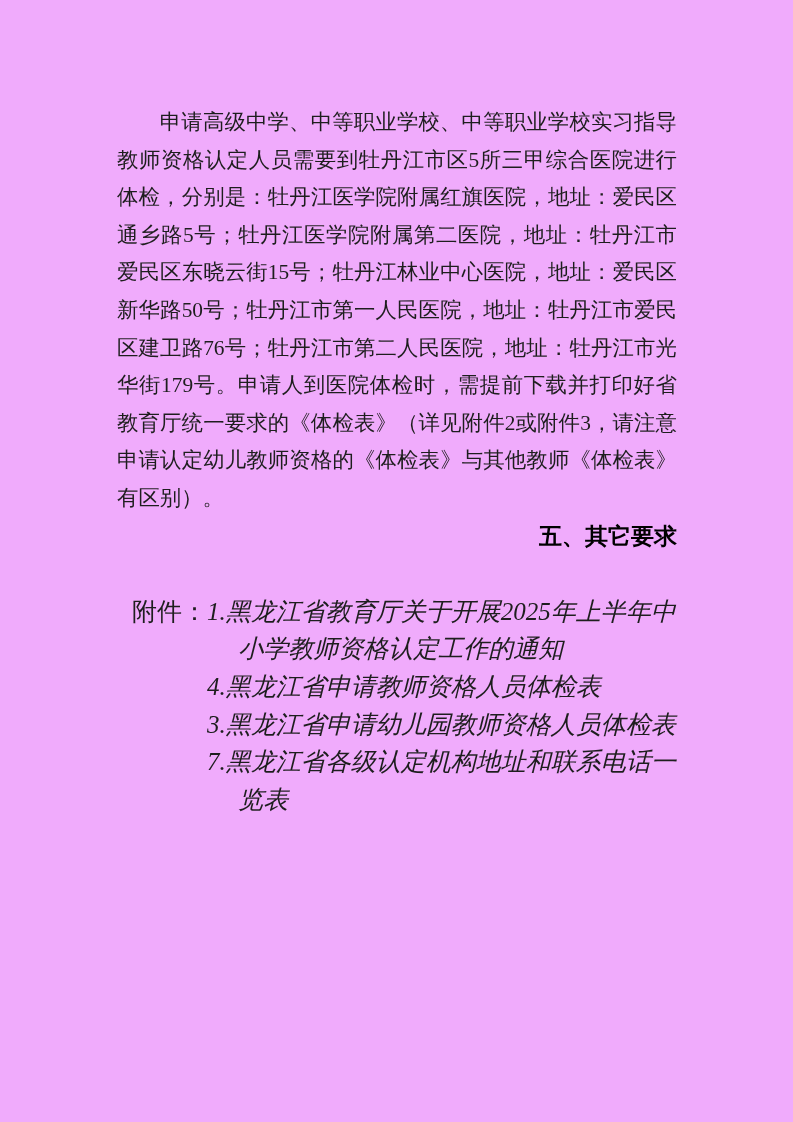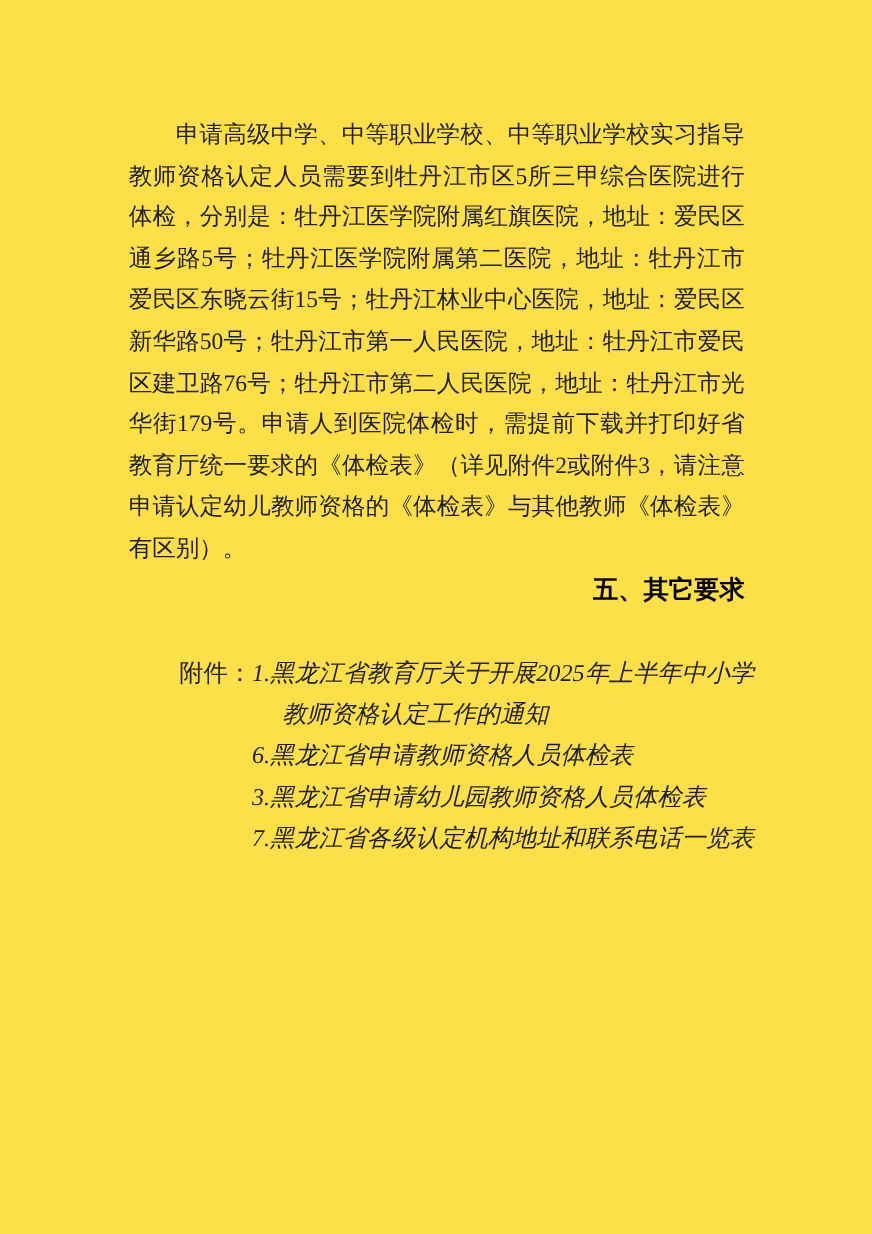--- a/index.html
+++ b/index.html
@@ -11,7 +11,7 @@
     position: relative;
     width: 793px;
     height: 1122px;
-    background: #fde047;
+    background: #f0abfc;
     overflow: hidden;
     color: #1e1e1e;
     font-family: "Liberation Serif", serif;

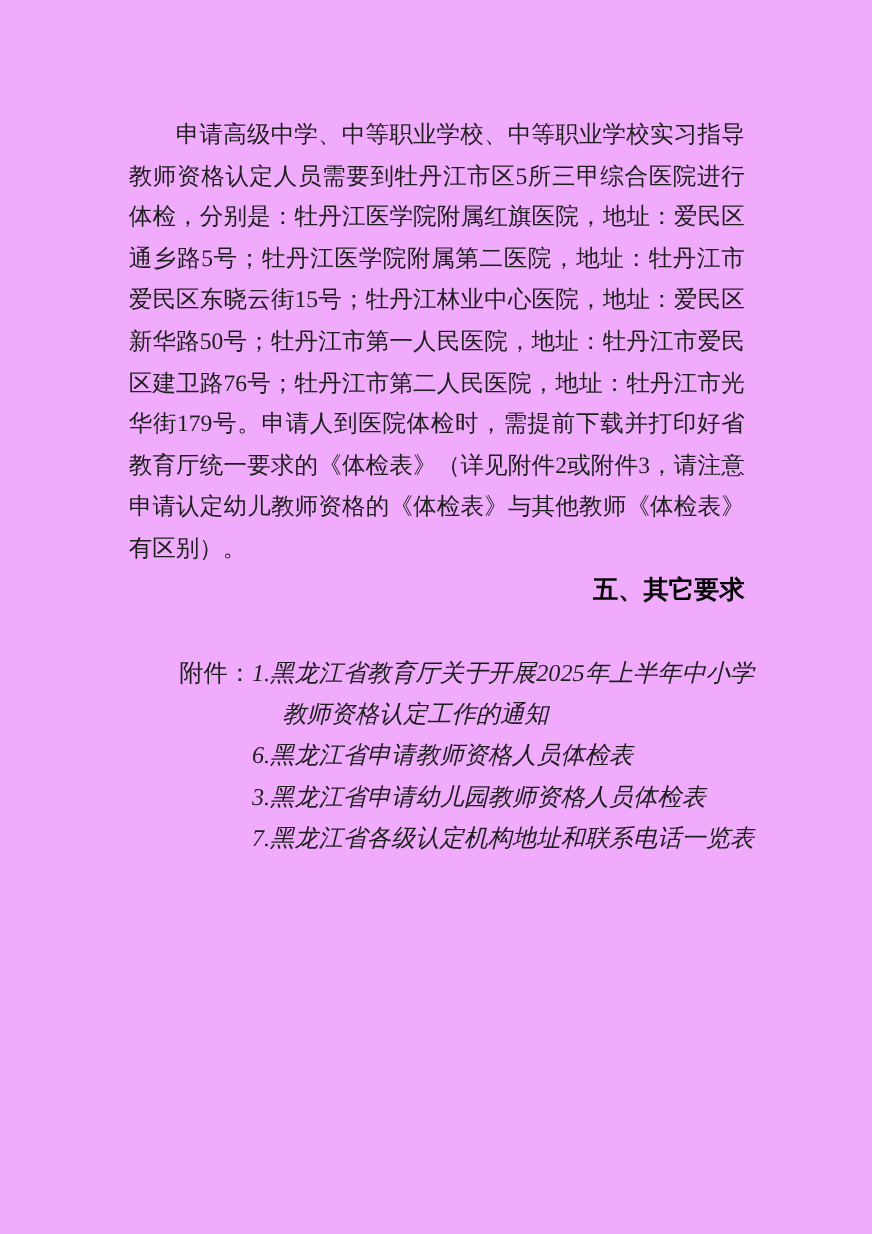--- a/index.html
+++ b/index.html
@@ -46,8 +46,9 @@
     align-items: flex-start;
     margin-top: 37.6px;
     padding-left: 46px;
-    font-size: 22px;
+    font-size: 25px;
     line-height: 37.6px;
+    justify-content: flex-end;
   }
   .attachments-label {
     flex: none;

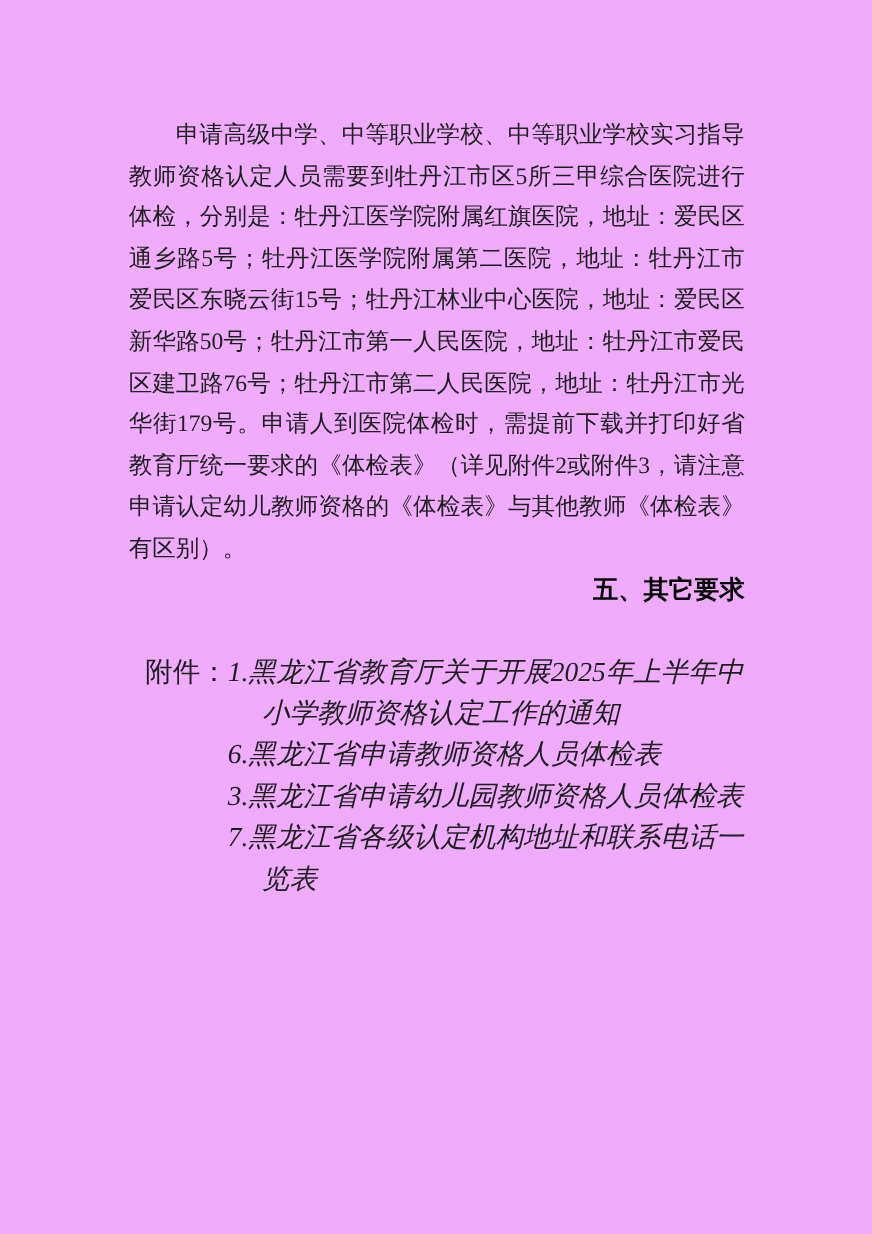--- a/index.html
+++ b/index.html
@@ -80,7 +80,7 @@
       <span class="attachments-label">附件：</span>
       <div class="attachments-items">
         <div class="attachment-item">1.黑龙江省教育厅关于开展2025年上半年中小学教师资格认定工作的通知</div>
-        <div class="attachment-item">6.黑龙江省申请教师资格人员体检表</div>
+        <div class="attachment-item">4.黑龙江省申请教师资格人员体检表</div>
         <div class="attachment-item">3.黑龙江省申请幼儿园教师资格人员体检表</div>
         <div class="attachment-item">7.黑龙江省各级认定机构地址和联系电话一览表</div>
       </div>

